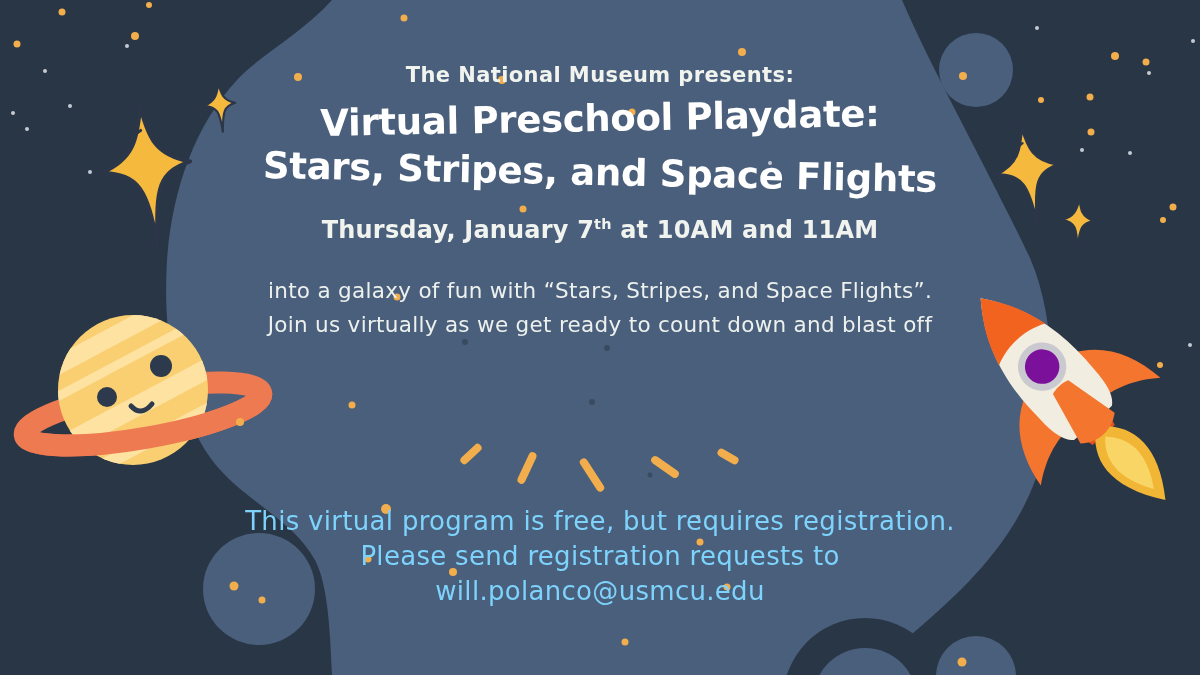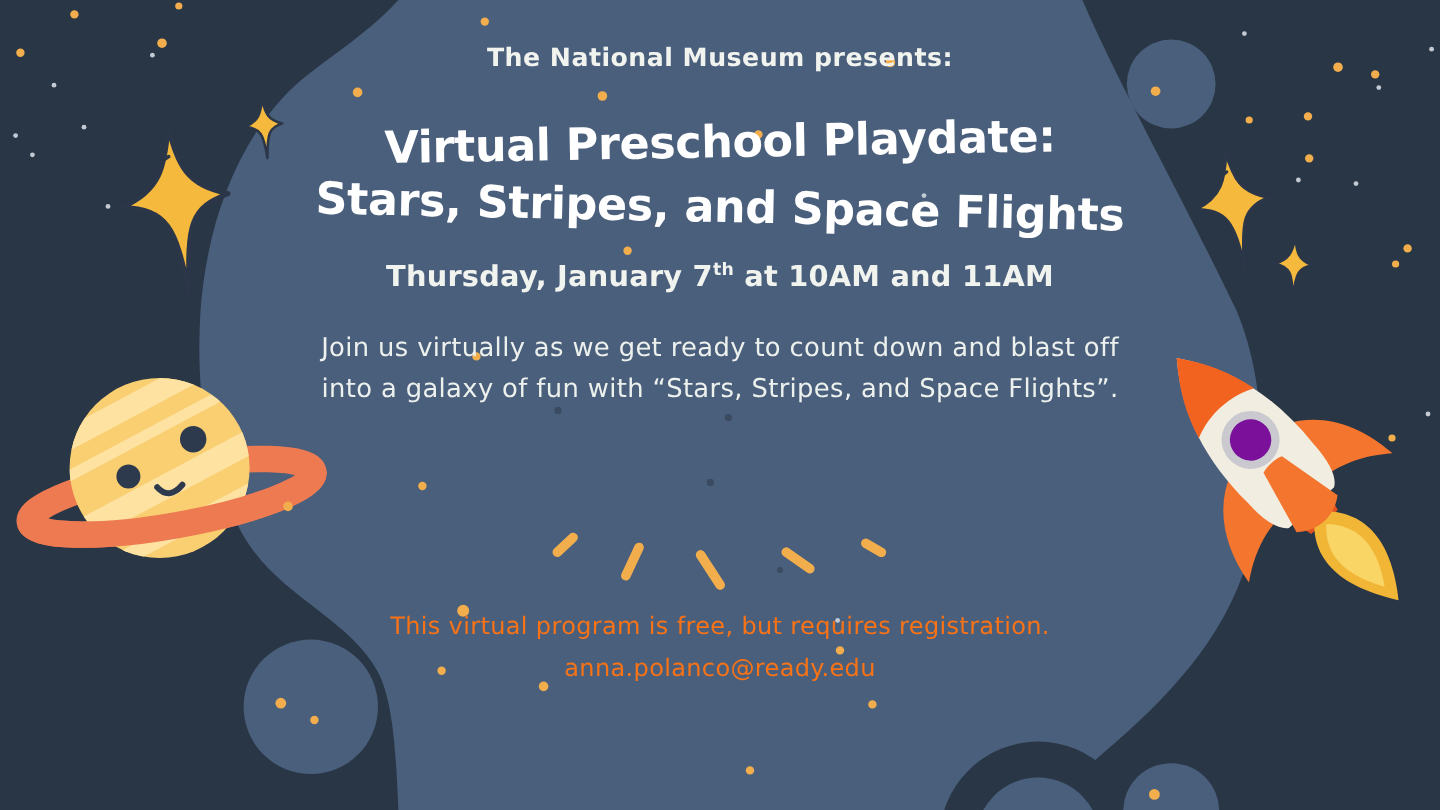--- a/index.html
+++ b/index.html
@@ -23,7 +23,7 @@
   .dot-d{background:var(--dot-dark);}
   .ray{position:absolute;width:8px;border-radius:5px;background:var(--dot-yellow);}
   .txt{position:absolute;left:0;right:0;text-align:center;color:var(--text);}
-  .presenter{top:36px;font-size:21px;font-weight:bold;letter-spacing:.4px;}
+  .presenter{top:63px;font-size:21px;font-weight:bold;letter-spacing:.4px;}
   .title{color:#ffffff;font-weight:bold;letter-spacing:-.3px;}
   .title-1{top:97px;font-size:37px;transform:rotate(-1deg);}
   .title-2{top:151px;font-size:37px;transform:rotate(1.2deg);}

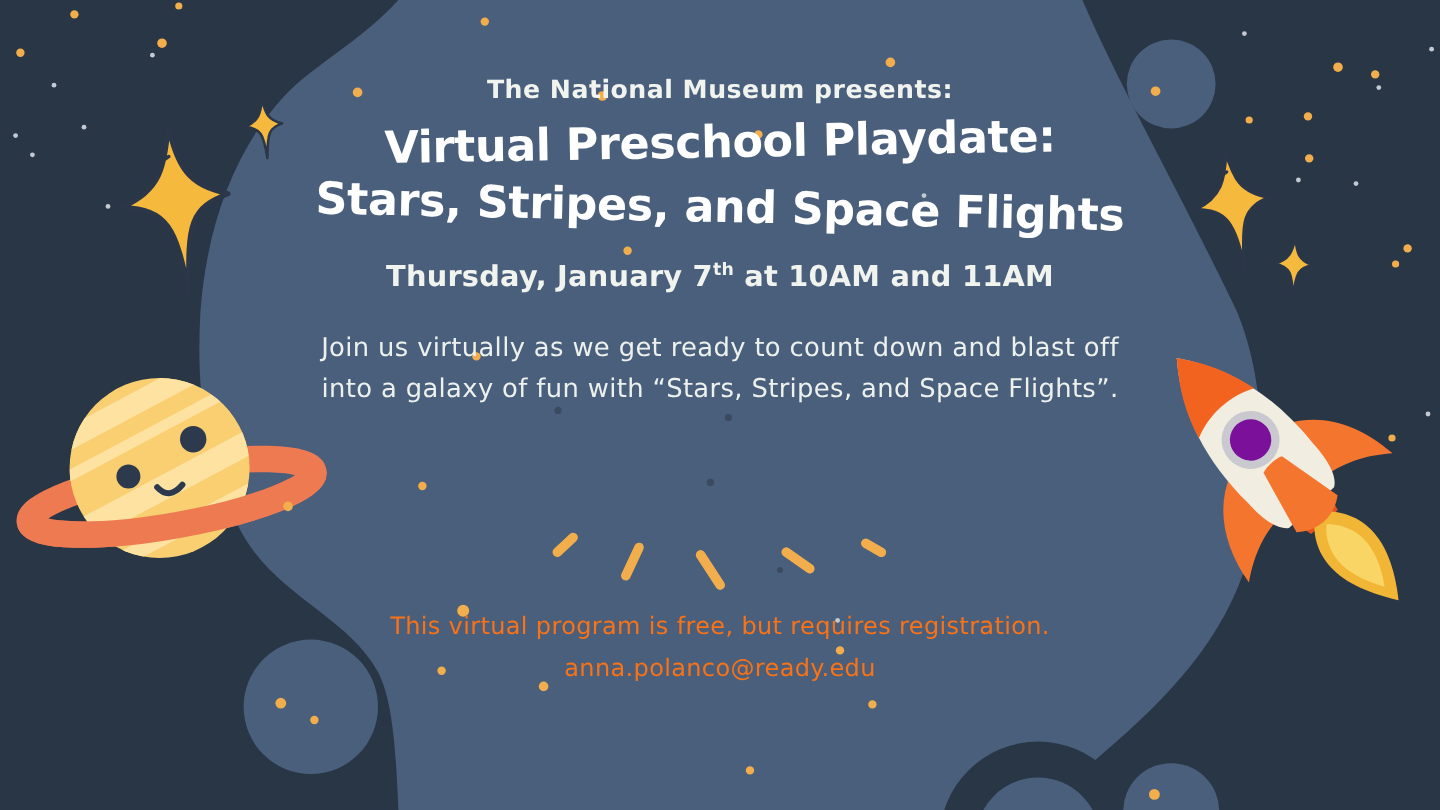--- a/index.html
+++ b/index.html
@@ -189,8 +189,8 @@
   </div>
 
   <div class="txt body-block">
+    <div>into a galaxy of fun with “Stars, Stripes, and Space Flights”.</div>
     <div>Join us virtually as we get ready to count down and blast off</div>
-    <div>into a galaxy of fun with “Stars, Stripes, and Space Flights”.</div>
   </div>
 
   <div class="txt footer-block">

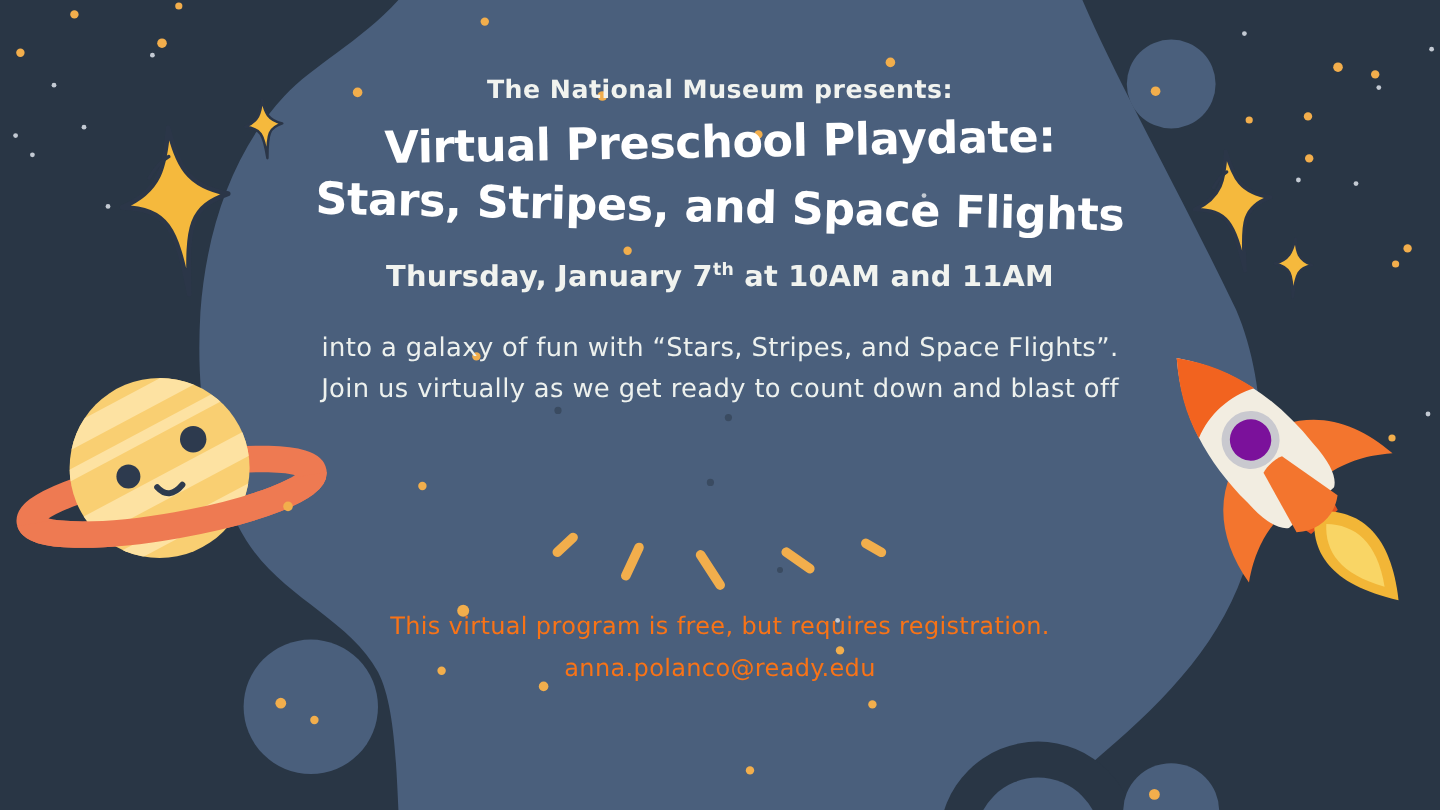--- a/index.html
+++ b/index.html
@@ -30,7 +30,7 @@
   .date-line{top:216px;font-size:24px;font-weight:bold;letter-spacing:.2px;}
   .date-line sup{font-size:.6em;}
   .body-block{top:274px;font-size:21.5px;line-height:34px;letter-spacing:.3px;color:#edf1ee;}
-  .footer-block{top:504px;font-size:20px;line-height:35px;letter-spacing:.3px;color:#f97316;}
+  .footer-block{top:504px;font-size:26px;line-height:35px;letter-spacing:.3px;color:#7dd3fc;}
 </style>
 </head>
 <body>

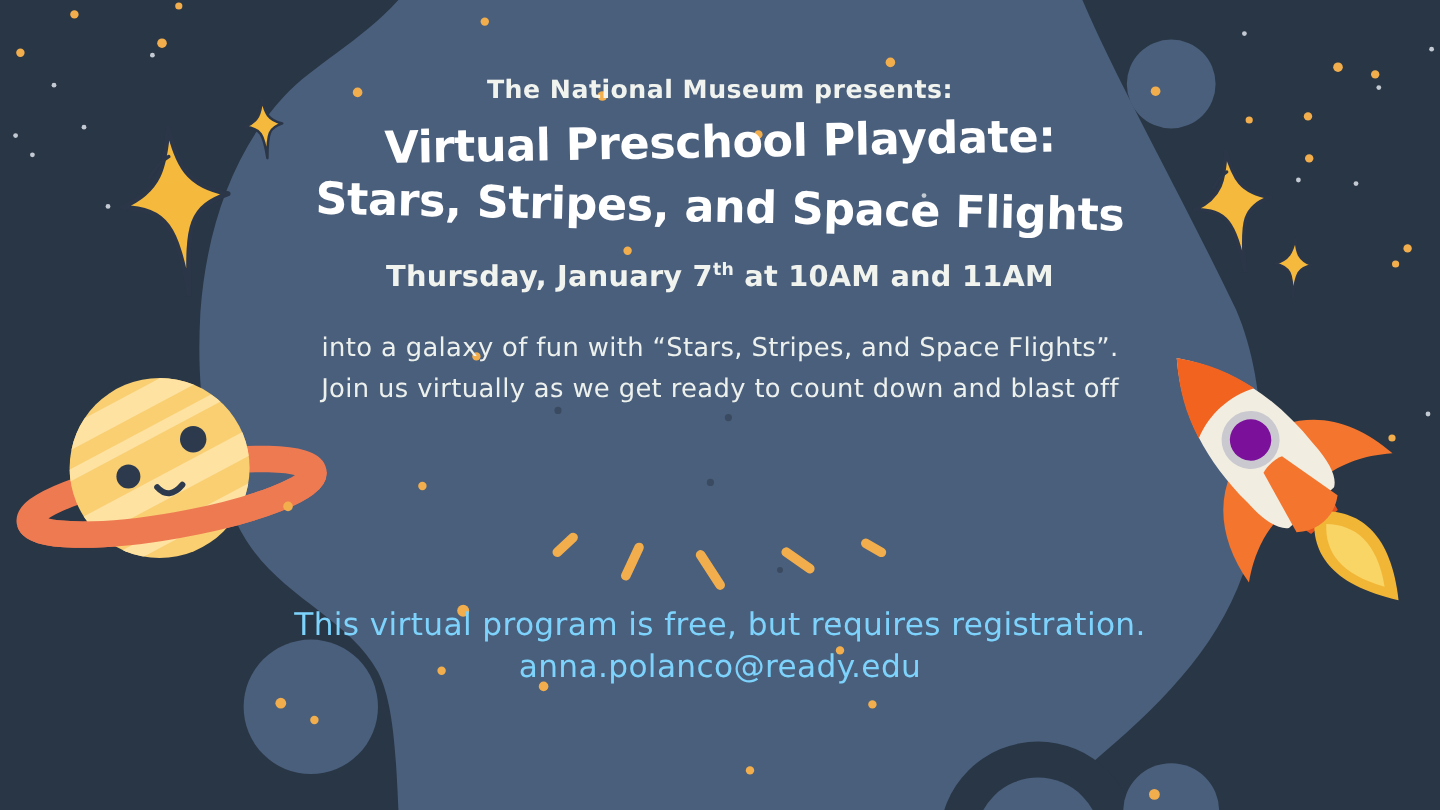--- a/index.html
+++ b/index.html
@@ -195,6 +195,7 @@
 
   <div class="txt footer-block">
     <div>This virtual program is free, but requires registration.</div>
+    <div>Please send registration requests to</div>
     <div>anna.polanco@ready.edu</div>
   </div>
 

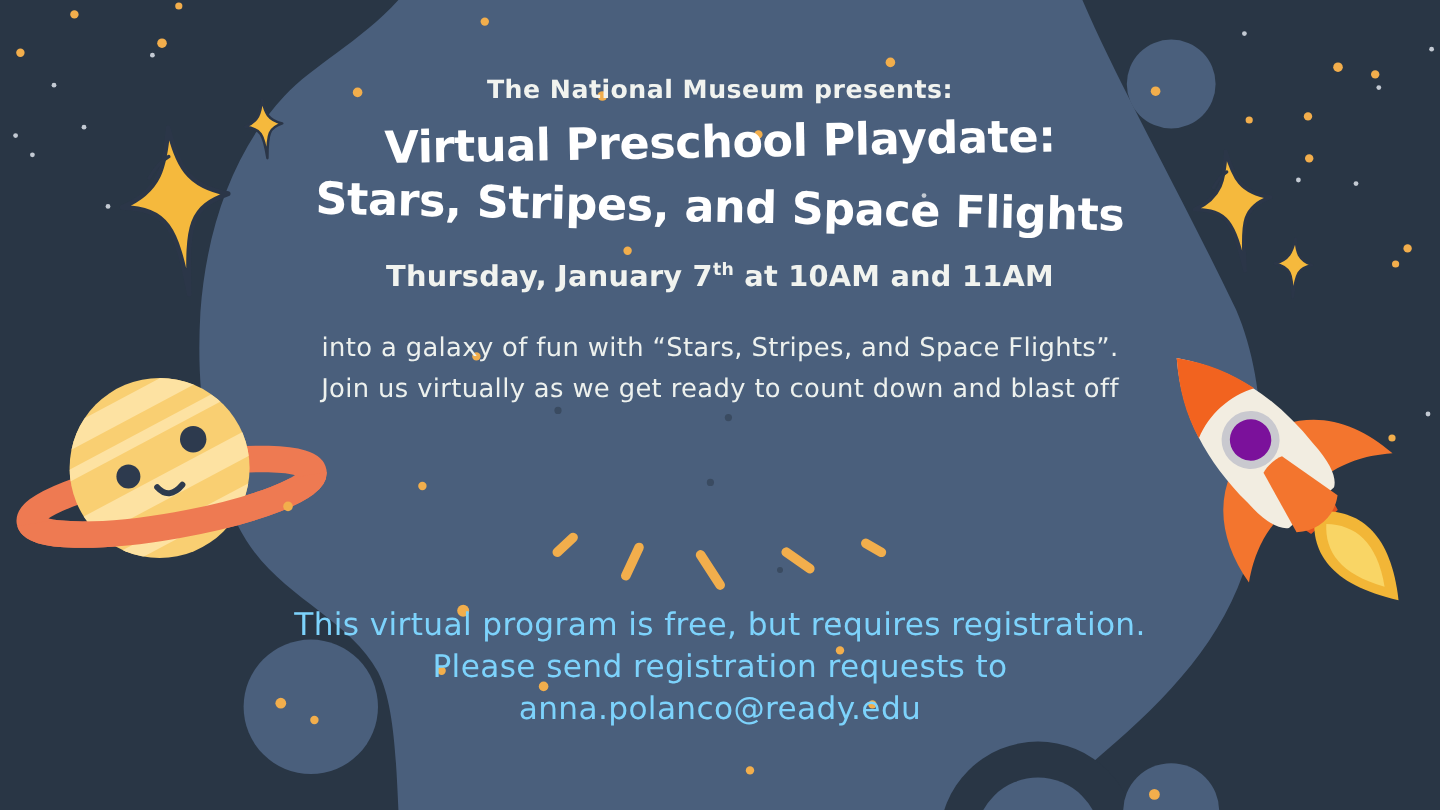--- a/index.html
+++ b/index.html
@@ -196,7 +196,7 @@
   <div class="txt footer-block">
     <div>This virtual program is free, but requires registration.</div>
     <div>Please send registration requests to</div>
-    <div>anna.polanco@ready.edu</div>
+    <div>will.polanco@usmcu.edu</div>
   </div>
 
 </div>

